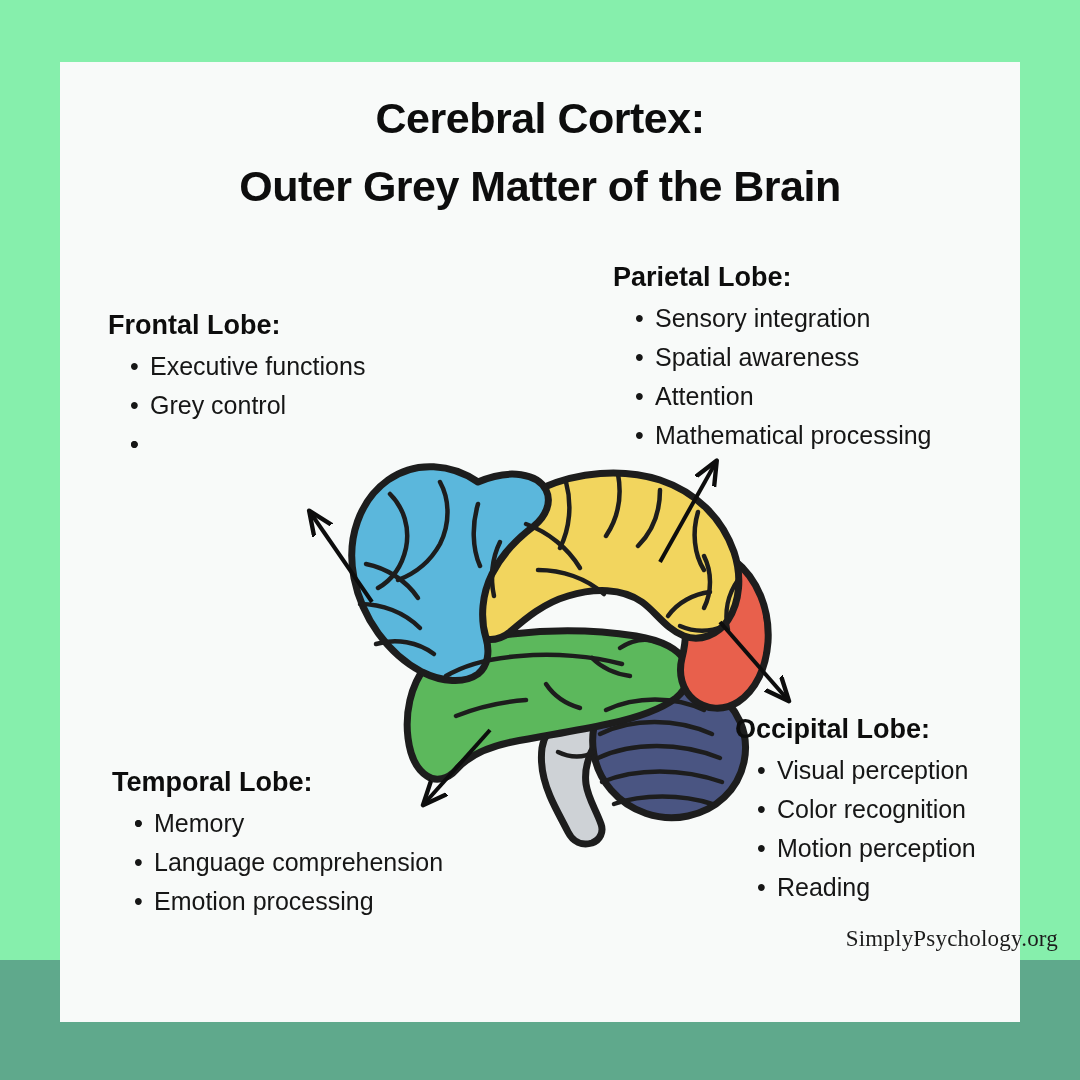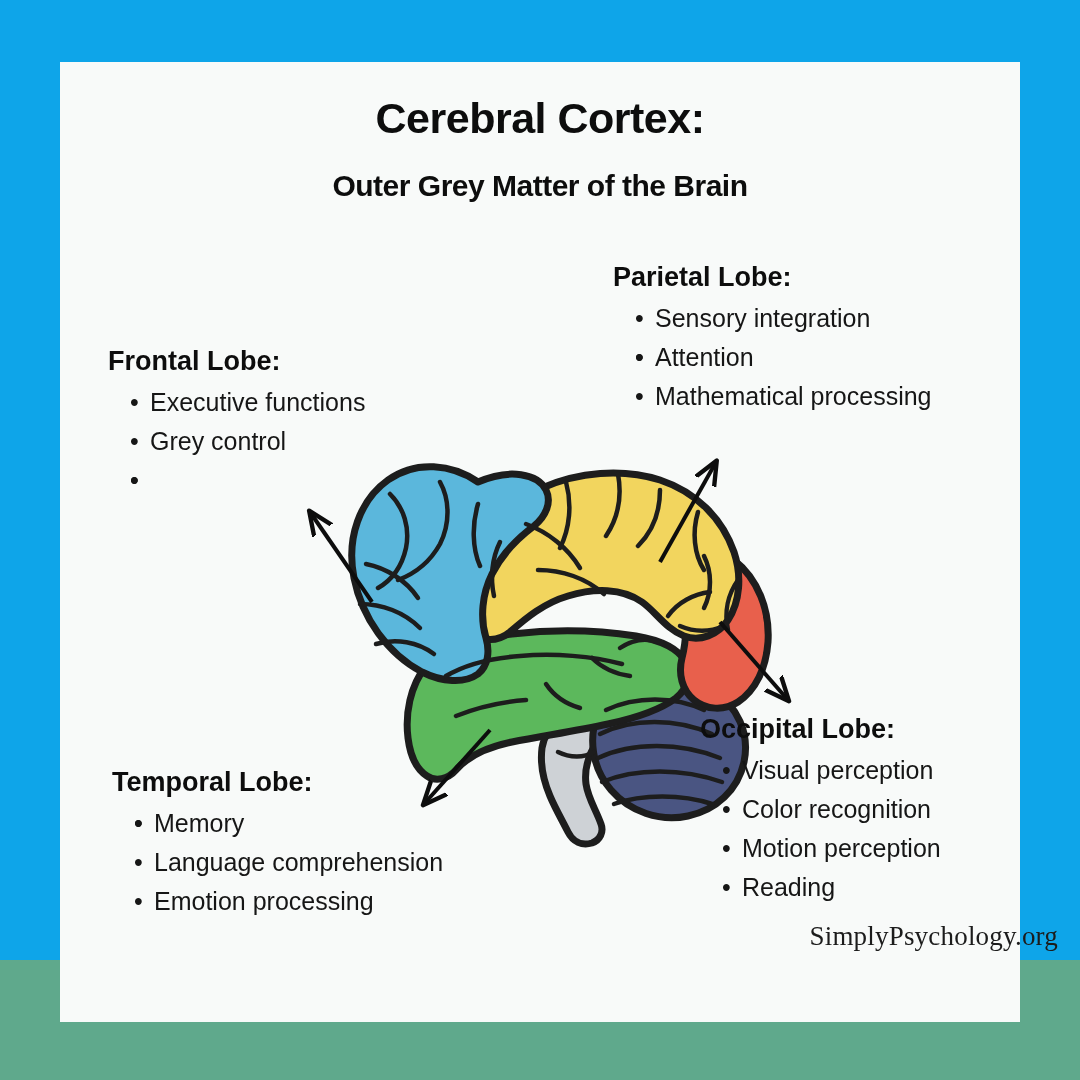--- a/index.html
+++ b/index.html
@@ -18,7 +18,7 @@
     position: relative;
     width: 1080px;
     height: 960px;
-    background: #0ea5e9;
+    background: #86efac;
   }
   #card {
     position: absolute;

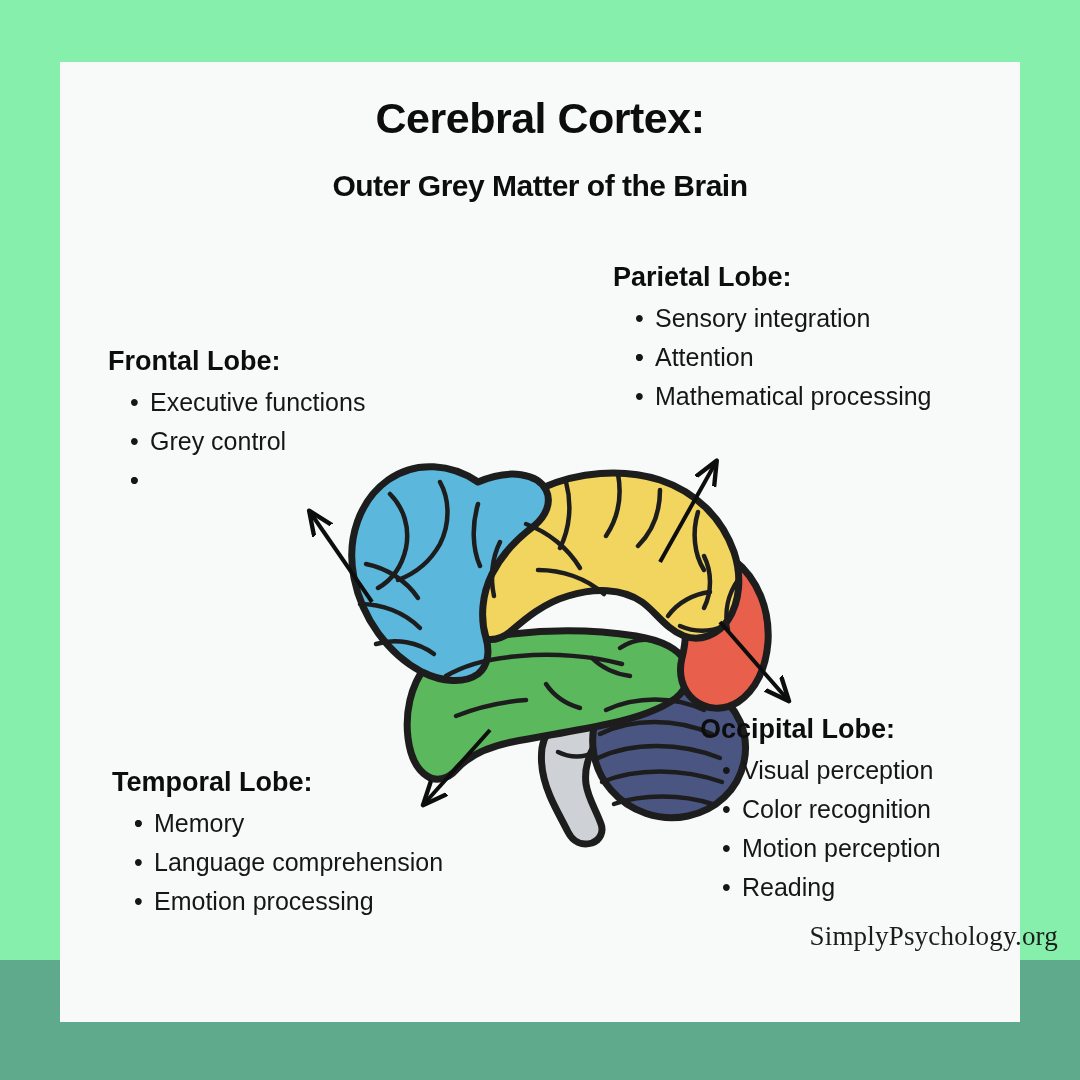--- a/index.html
+++ b/index.html
@@ -47,7 +47,7 @@
     line-height: 56px;
   }
   #title-line-2 {
-    font-size: 30px;
+    font-size: 43px;
     line-height: 56px;
     margin-top: 12px;
   }

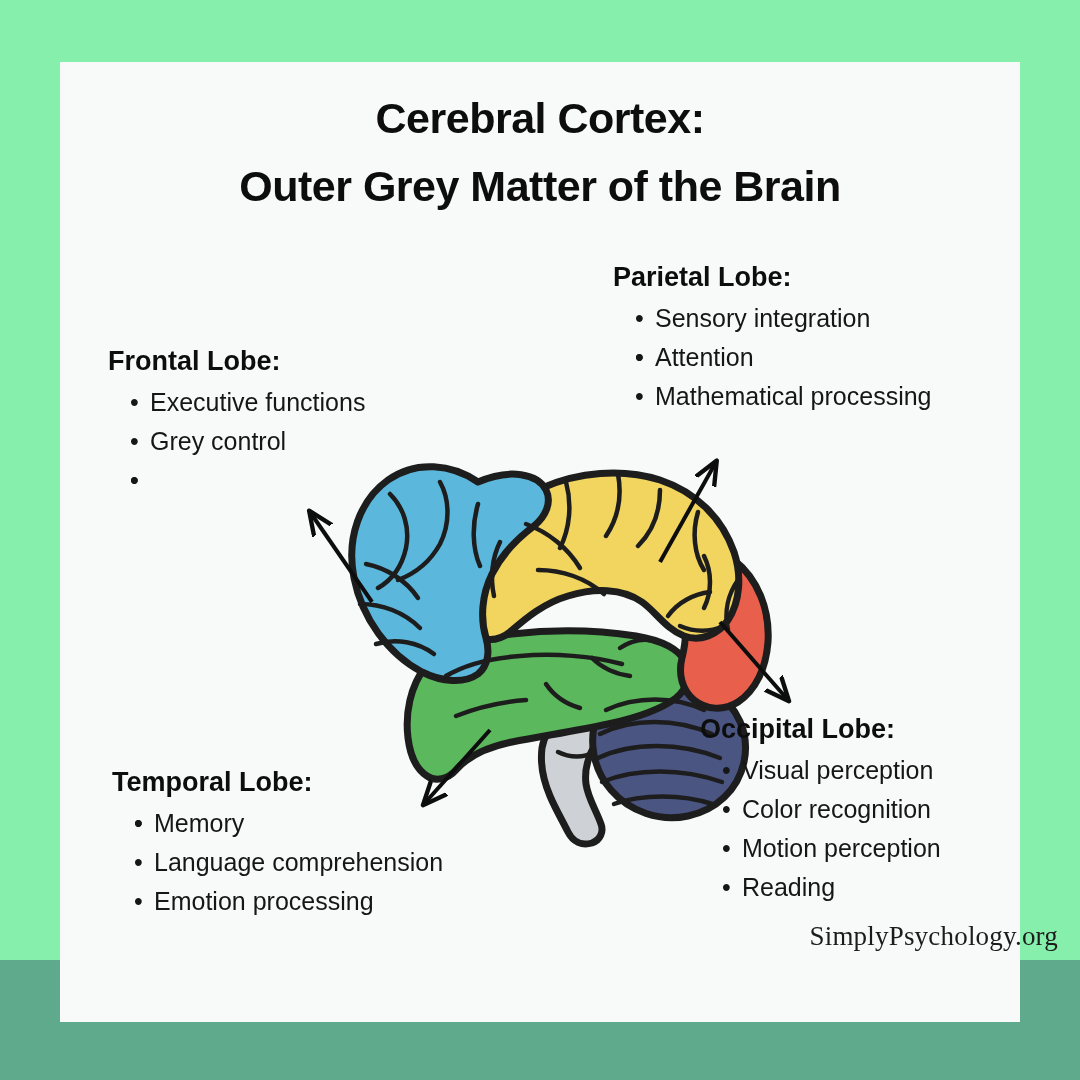--- a/index.html
+++ b/index.html
@@ -84,7 +84,7 @@
     color: #161616;
   }
 
-  #frontal-block  { left: 48px;  top: 248px; margin-top: 36px; }
+  #frontal-block  { left: 48px;  top: 248px; }
   #parietal-block { left: 553px; top: 200px; }
   #temporal-block { left: 52px;  top: 705px; }
   #occipital-block{ left: 640px; top: 652px; }

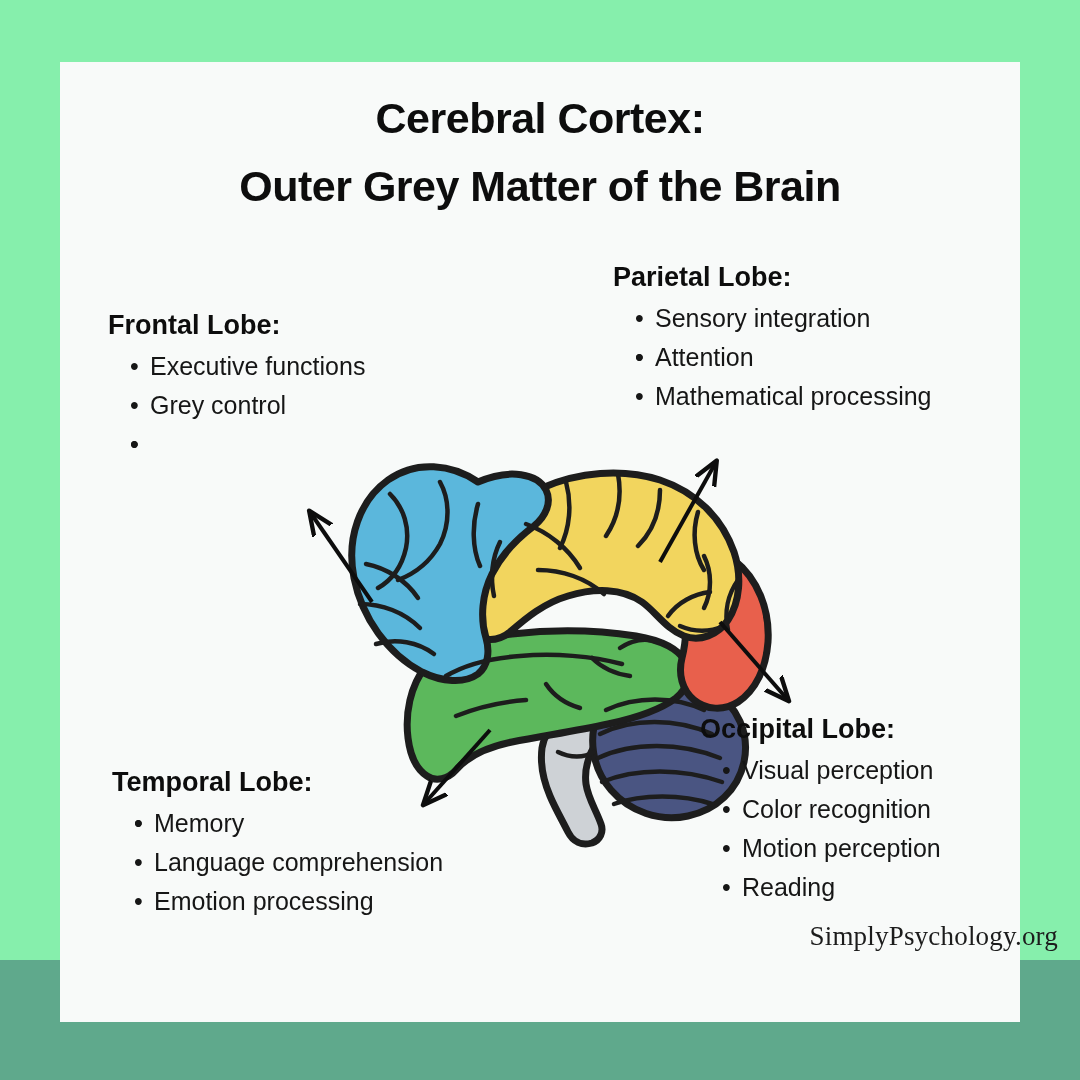--- a/index.html
+++ b/index.html
@@ -260,6 +260,7 @@
         </li>
         <li>
           <span class="bullet">•</span>
+          <span>Spatial awareness</span>
         </li>
         <li>
           <span class="bullet">•</span>

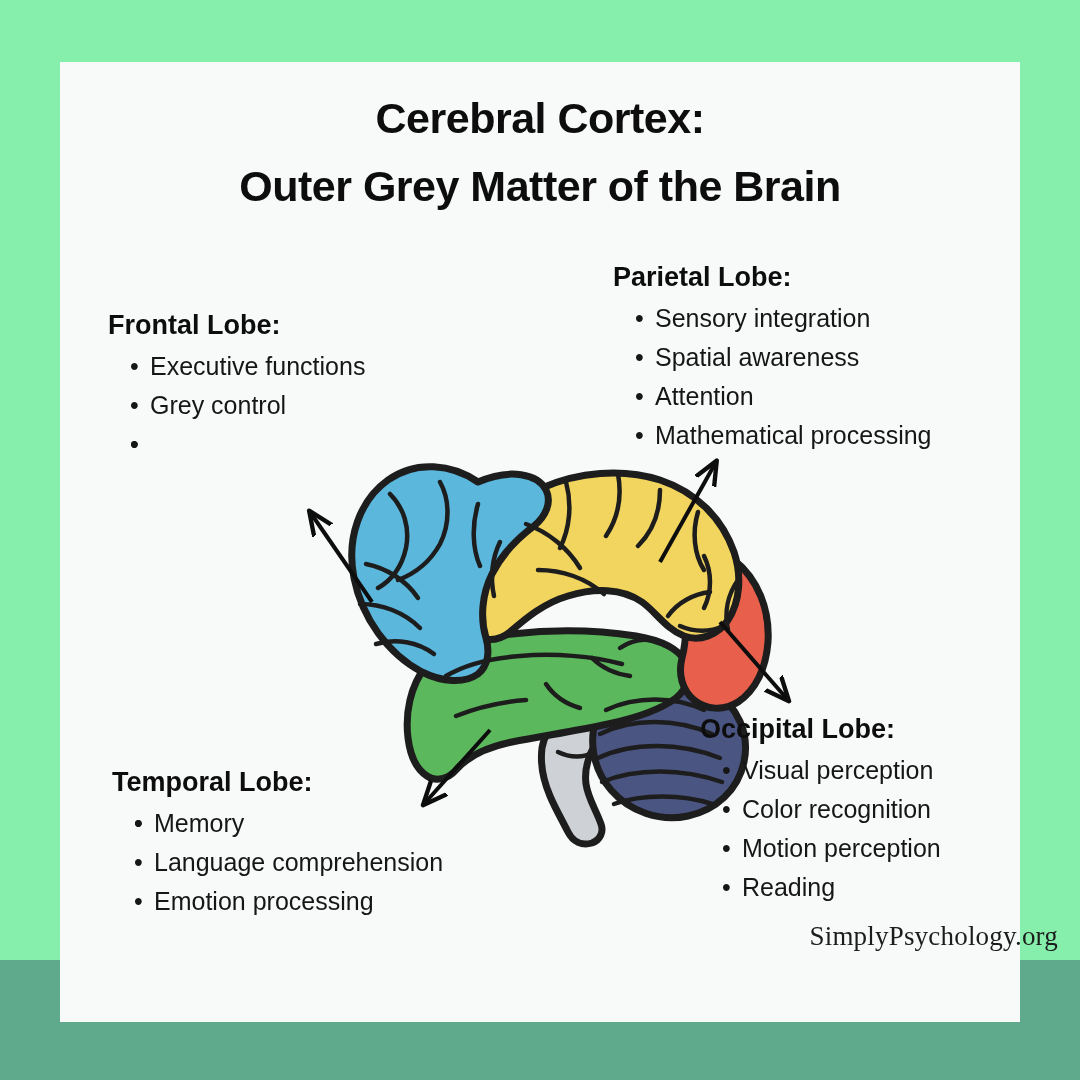--- a/index.html
+++ b/index.html
@@ -87,7 +87,7 @@
   #frontal-block  { left: 48px;  top: 248px; }
   #parietal-block { left: 553px; top: 200px; }
   #temporal-block { left: 52px;  top: 705px; }
-  #occipital-block{ left: 640px; top: 652px; }
+  #occipital-block{ left: 675px; top: 652px; }
 
   
   #brain-figure {

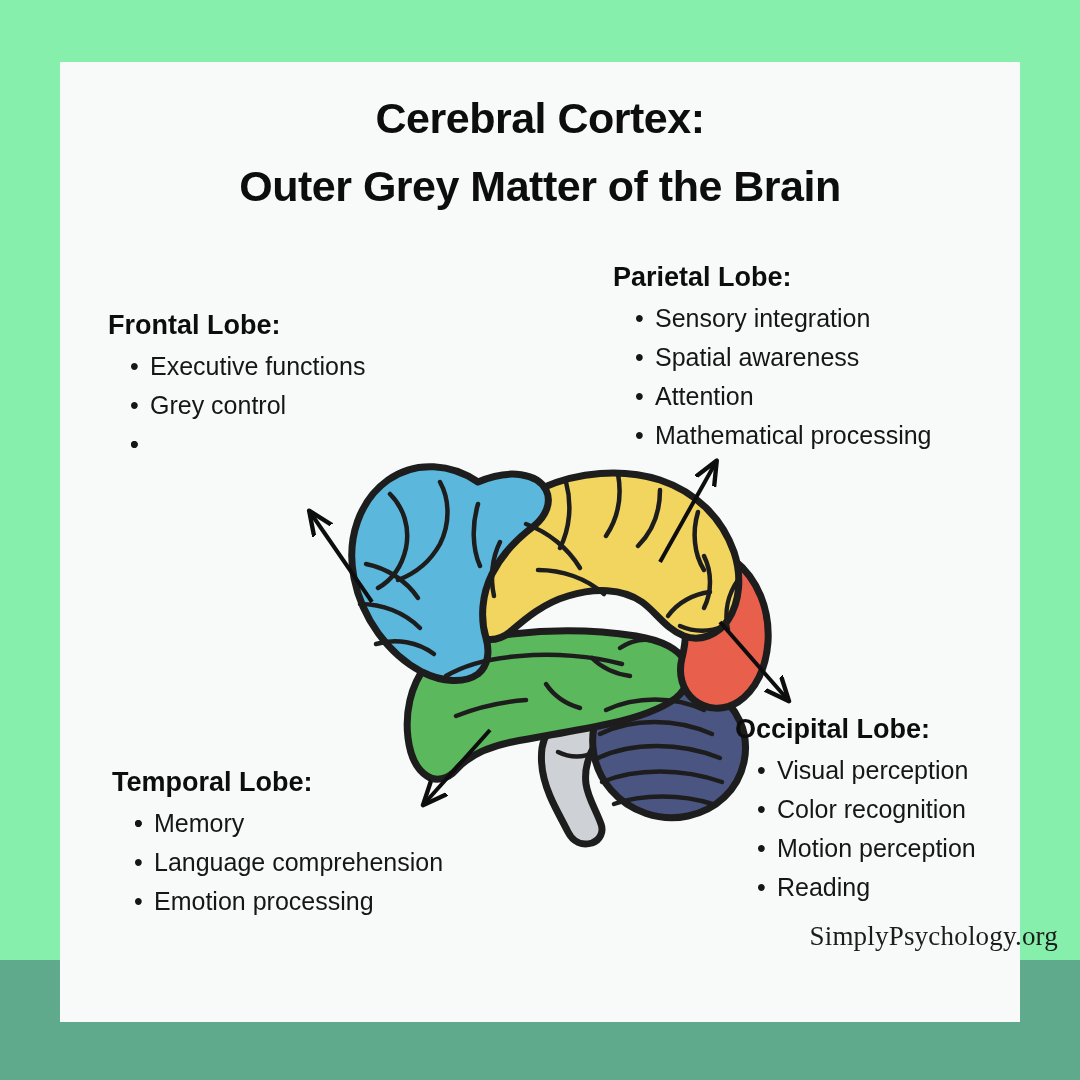--- a/index.html
+++ b/index.html
@@ -115,7 +115,7 @@
     right: 22px;
     bottom: 8px;
     font-family: "Liberation Serif", serif;
-    font-size: 27px;
+    font-size: 23px;
     color: #1C1C1C;
     letter-spacing: 0.2px;
     text-align: center;

